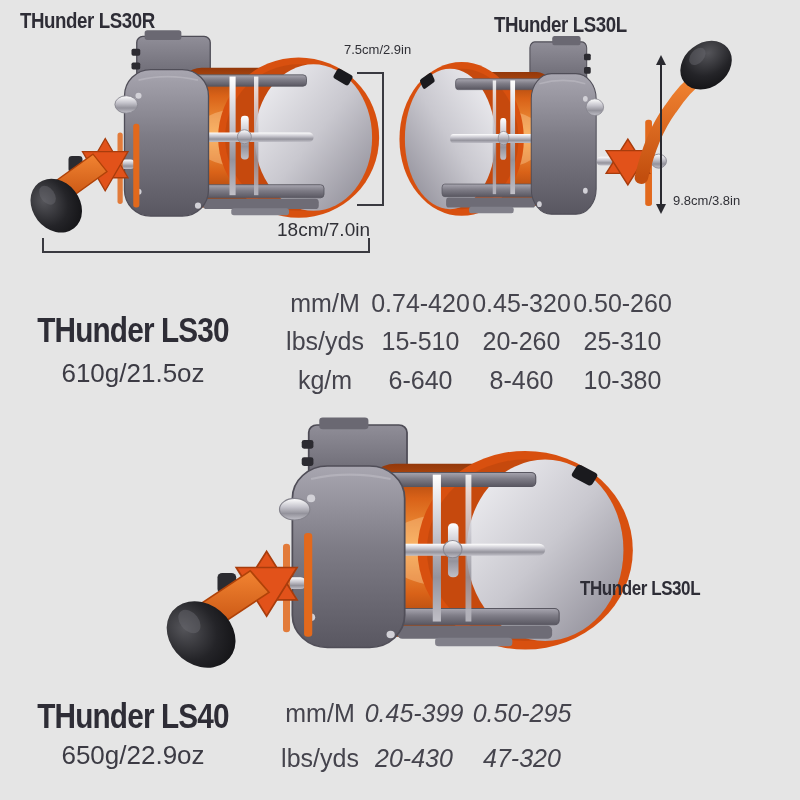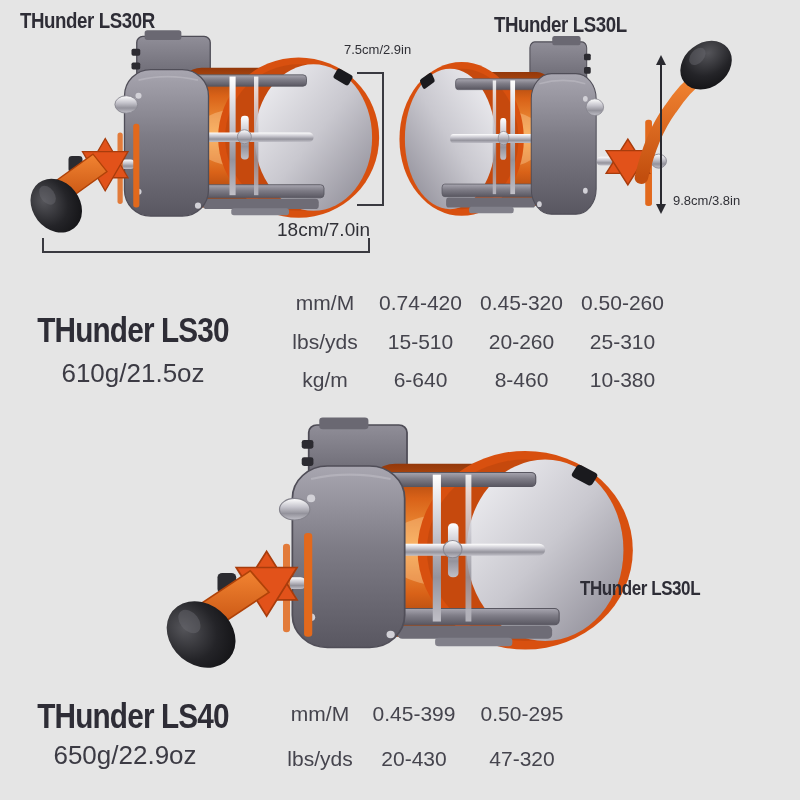--- a/index.html
+++ b/index.html
@@ -24,7 +24,7 @@
   .spec-table{position:absolute;left:280px;}
   .spec-row{display:flex;align-items:center;height:38.5px;}
   .spec-row.tall{height:45px;}
-  .spec-label,.spec-cell{text-align:center;font-size:21px;color:#45444d;white-space:nowrap;}
+  .spec-label,.spec-cell{text-align:center;font-size:25px;color:#45444d;white-space:nowrap;}
   .t-ls30 .spec-label{width:90px;}
   .t-ls30 .spec-cell{width:101px;}
   .t-ls40 .spec-label{width:80px;}

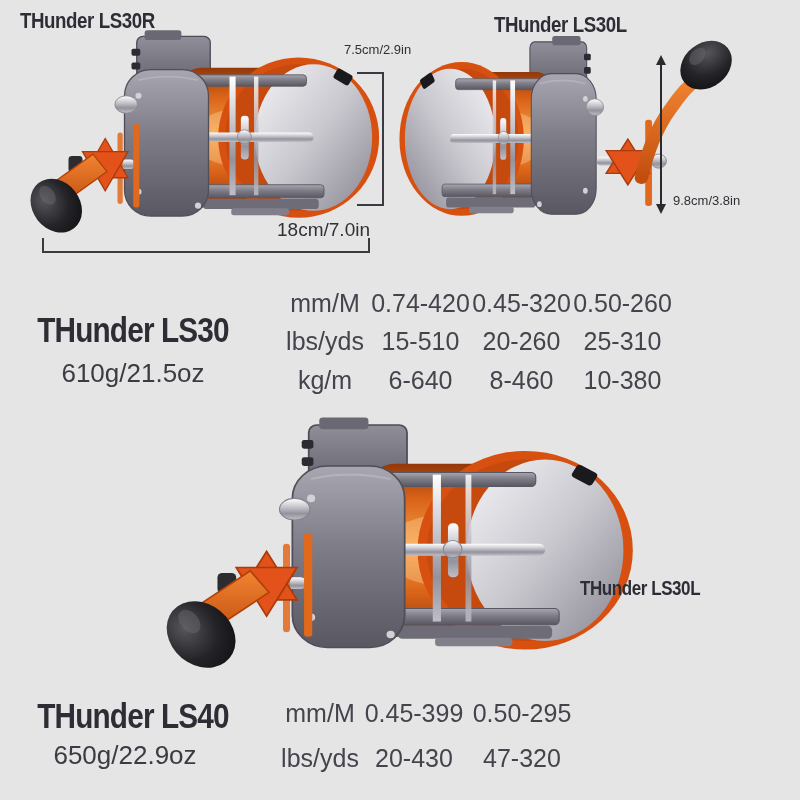--- a/index.html
+++ b/index.html
@@ -28,7 +28,7 @@
   .t-ls30 .spec-label{width:90px;}
   .t-ls30 .spec-cell{width:101px;}
   .t-ls40 .spec-label{width:80px;}
-  .t-ls40 .spec-cell{width:108px;}
+  .t-ls40 .spec-cell{width:108px;font-style:italic;}
   .reel{position:absolute;}
   .sprite{position:absolute;width:0;height:0;overflow:hidden;}
 </style>

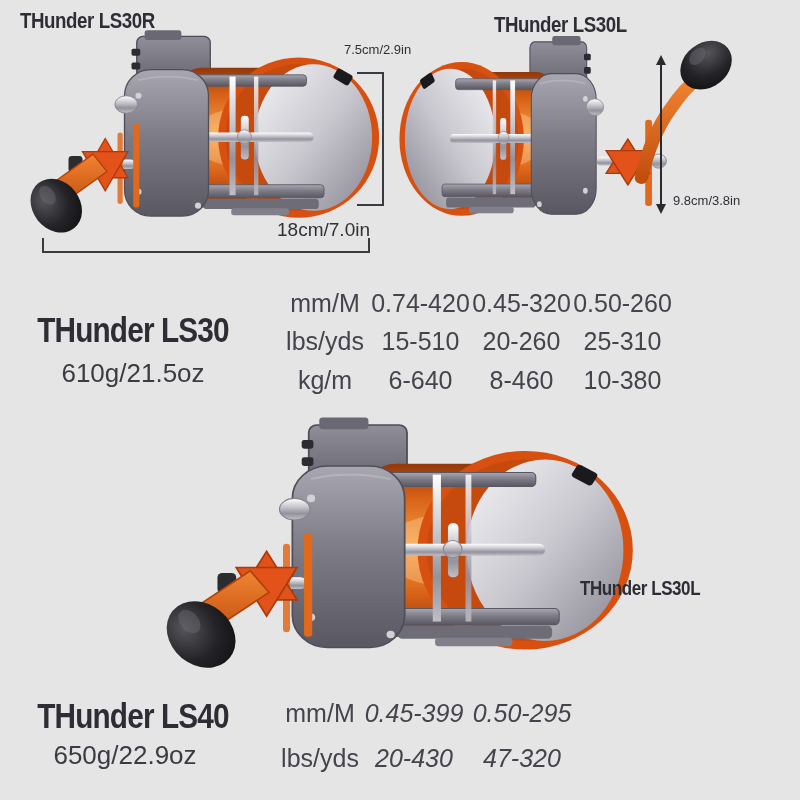--- a/index.html
+++ b/index.html
@@ -189,7 +189,7 @@
   <div class="title-sm" style="left:580px;top:577px;font-size:20px;">THunder LS30L</div>
 
   <div class="model-name" style="left:8px;top:696px;width:250px;">THunder LS40</div>
-  <div class="model-weight" style="left:0;top:740px;width:250px;">650g/22.9oz</div>
+  <div class="model-weight" style="left:8px;top:740px;width:250px;">650g/22.9oz</div>
 
   <div class="spec-table t-ls40" style="top:691px;">
     <div class="spec-row tall">

